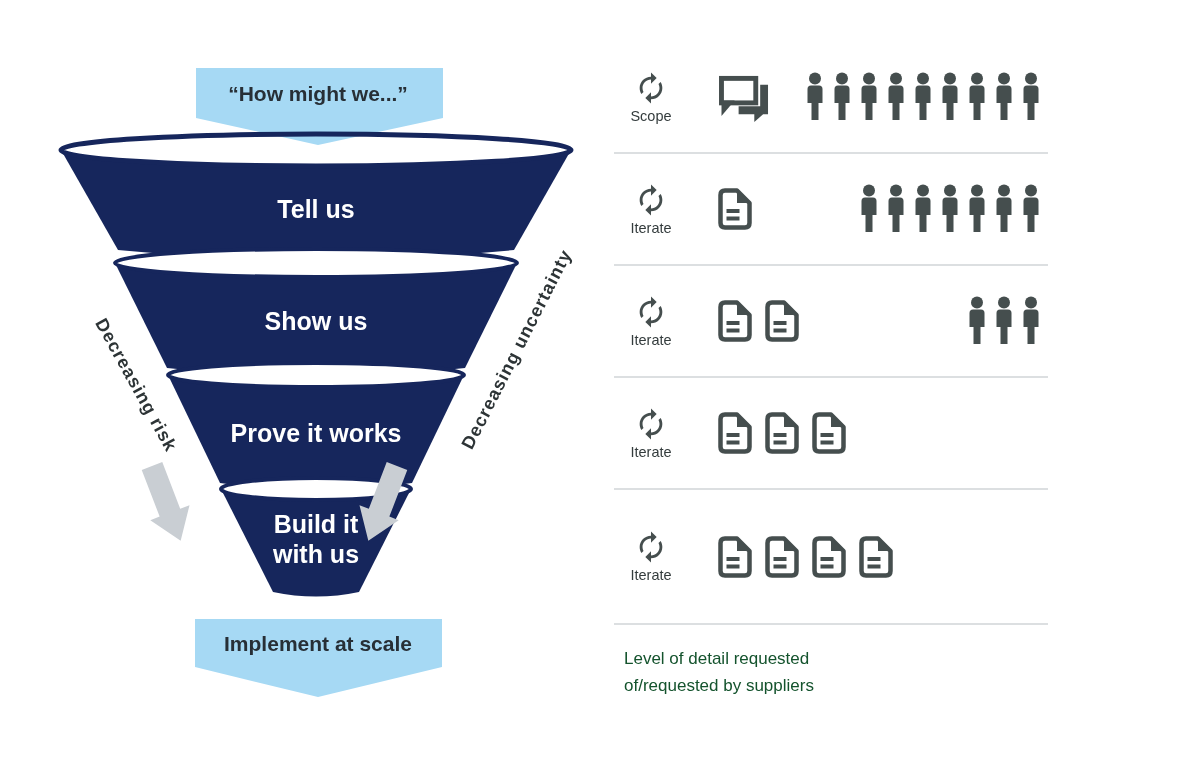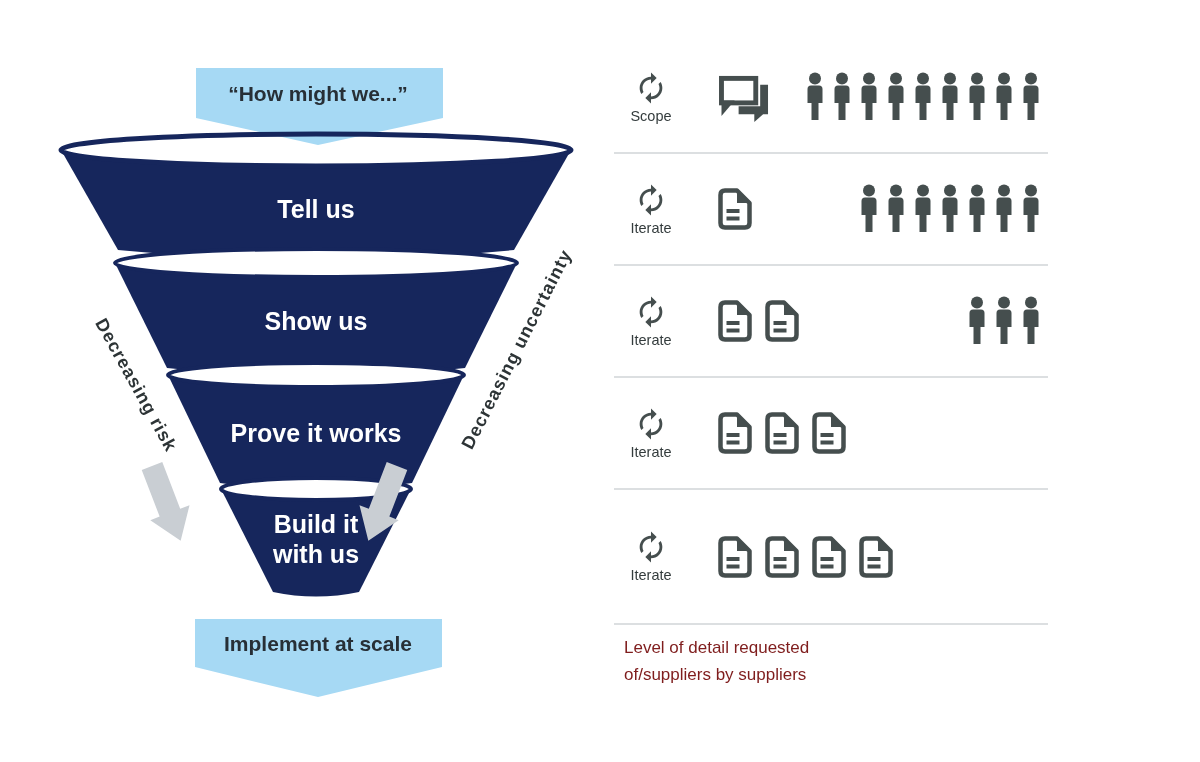--- a/index.html
+++ b/index.html
@@ -26,8 +26,8 @@
   .icon-chat{width:53px;height:49px;}
   .icon-doc{width:34px;height:42px;}
   .icon-person{width:22px;height:50px;}
-  .captions{display:flex;justify-content:space-between;margin-top:9px;
-            font-size:17px;line-height:27px;color:#7f1d1d;}
+  .captions{display:flex;justify-content:space-between;margin-top:20px;
+            font-size:17px;line-height:27px;color:#14532d;}
   .cap-left{text-align:left;margin-left:10px;}
   .cap-right{text-align:right;}
 </style>

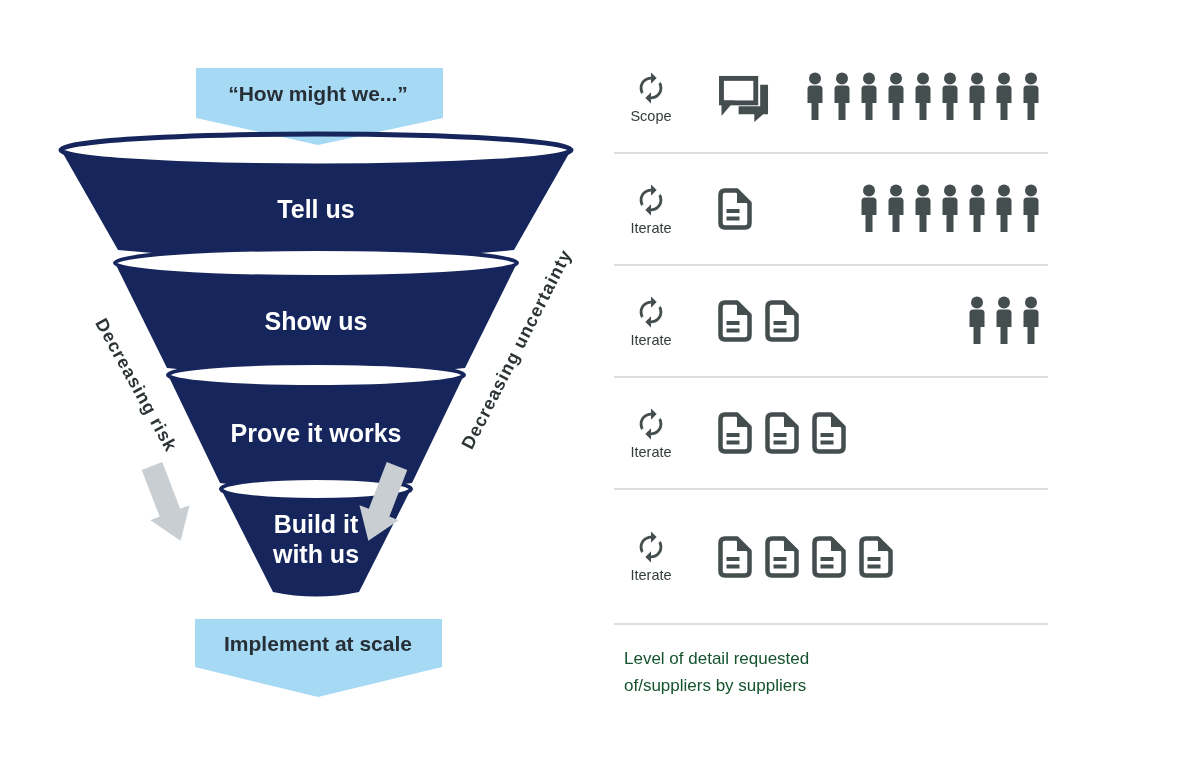--- a/index.html
+++ b/index.html
@@ -306,7 +306,7 @@
     <div class="captions">
       <div class="cap-left">
         <div>Level of detail requested</div>
-        <div>of/suppliers by suppliers</div>
+        <div>of/requested by suppliers</div>
       </div>
     </div>
   </div>

